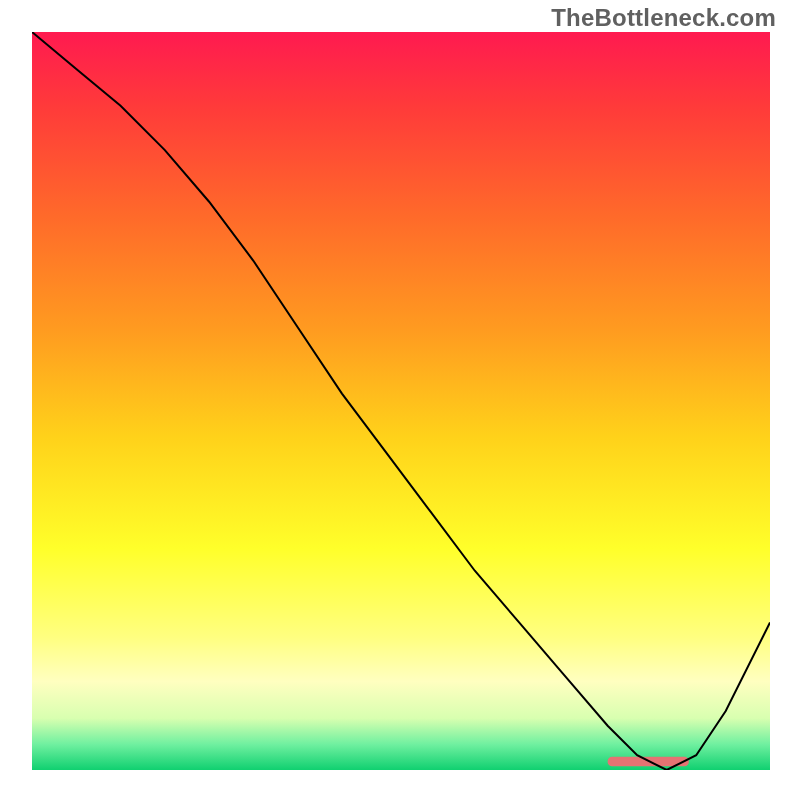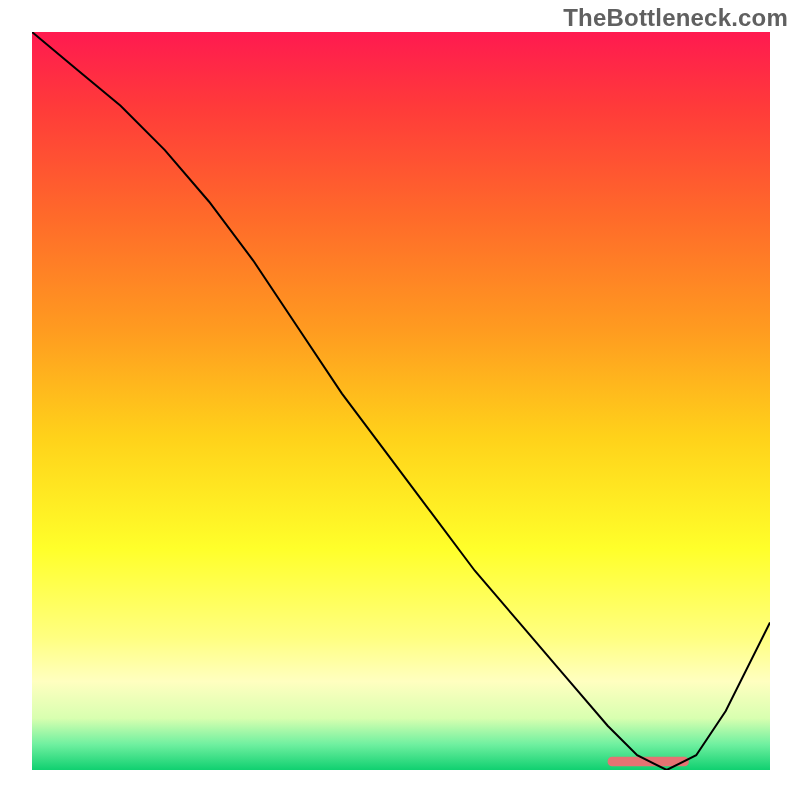--- a/index.html
+++ b/index.html
@@ -19,7 +19,7 @@
   .watermark {
     position: absolute;
     top: 4px;
-    right: 12px;
+    right: 24px;
     font-size: 24px;
     font-weight: 600;
     color: #606060;

